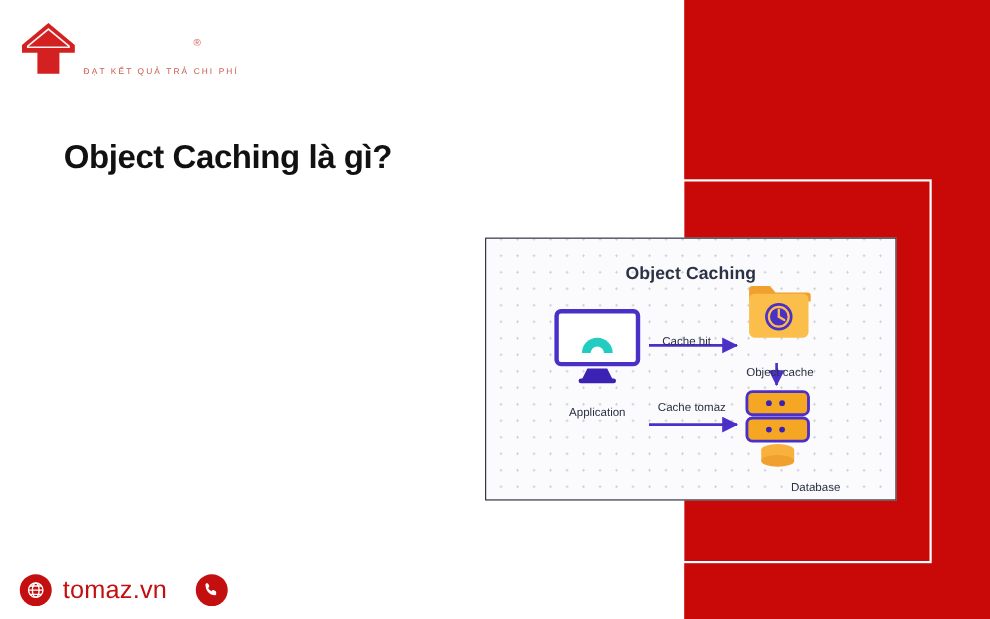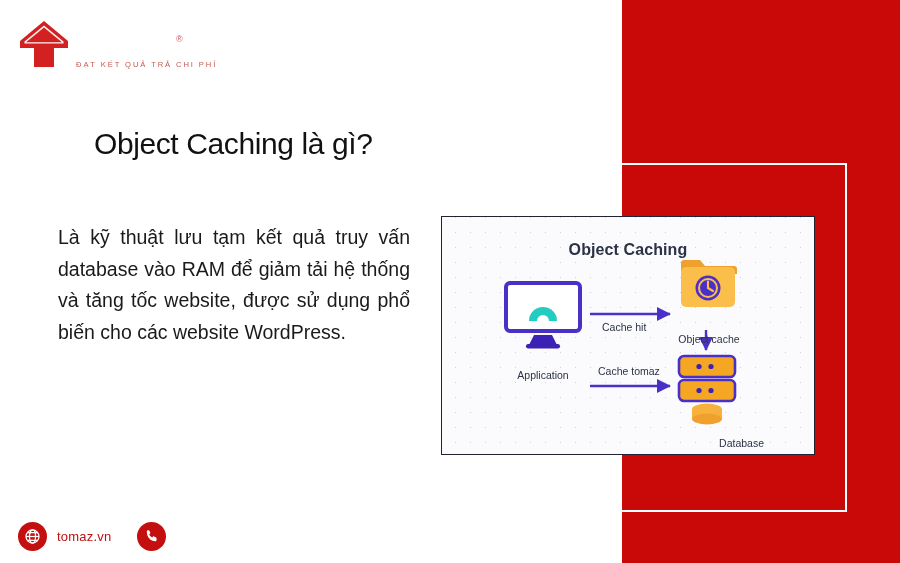--- a/index.html
+++ b/index.html
@@ -88,11 +88,10 @@
     left: 58px;
     top: 126px;
     font-size: 30px;
-    font-weight: normal;
+    font-weight: bold;
     color: #111111;
     letter-spacing: -0.4px;
     line-height: 1.2;
-    margin-left: 36px;
   }
   .body-copy {
     position: absolute;

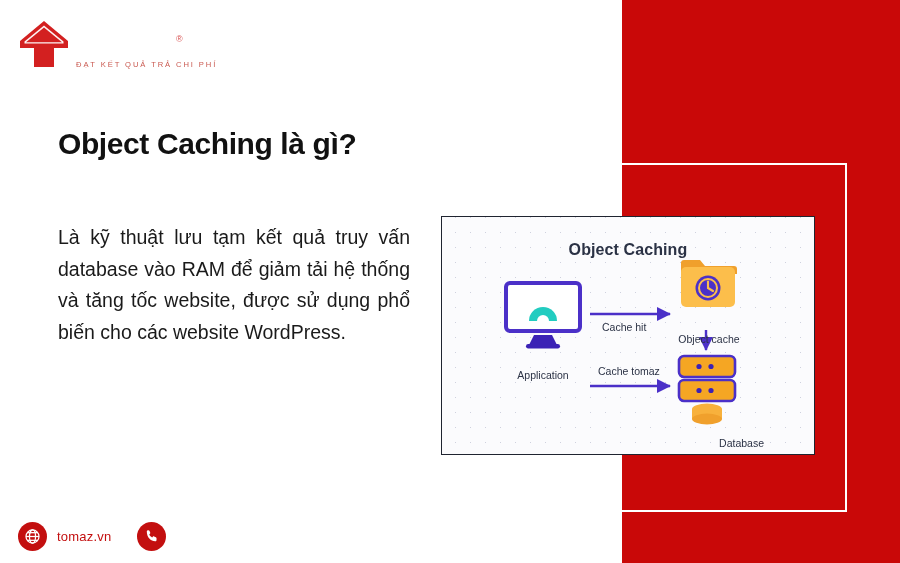--- a/index.html
+++ b/index.html
@@ -226,7 +226,6 @@
   </div>
 
   <div class="headline">Object Caching là gì?</div>
-  <div class="body-copy">Là kỹ thuật lưu tạm kết quả truy vấn database vào RAM để giảm tải hệ thống và tăng tốc website, được sử dụng phổ biến cho các website WordPress.</div>
 
   <div class="footer">
     <div class="footer-item">

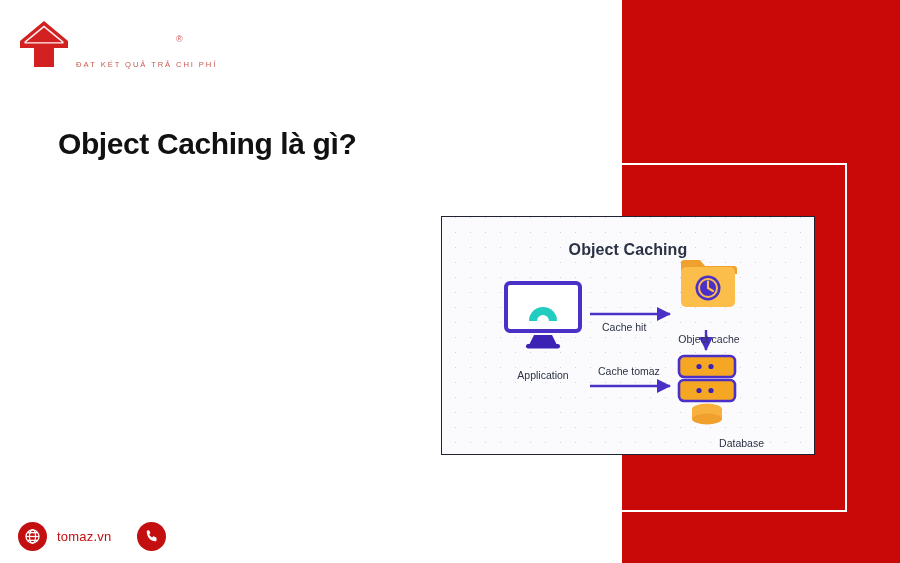--- a/index.html
+++ b/index.html
@@ -304,7 +304,7 @@
     </div>
     <span class="node-label" style="left:212px; top:208px; width:110px;text-align:right;">Database</span>
 
-    <span class="edge-label" style="left:160px; top:104px;text-align:right;">Cache hit</span>
+    <span class="edge-label" style="left:160px; top:88px;text-align:right;">Cache hit</span>
     <span class="edge-label" style="left:156px; top:148px;">Cache tomaz</span>
   </div>
 

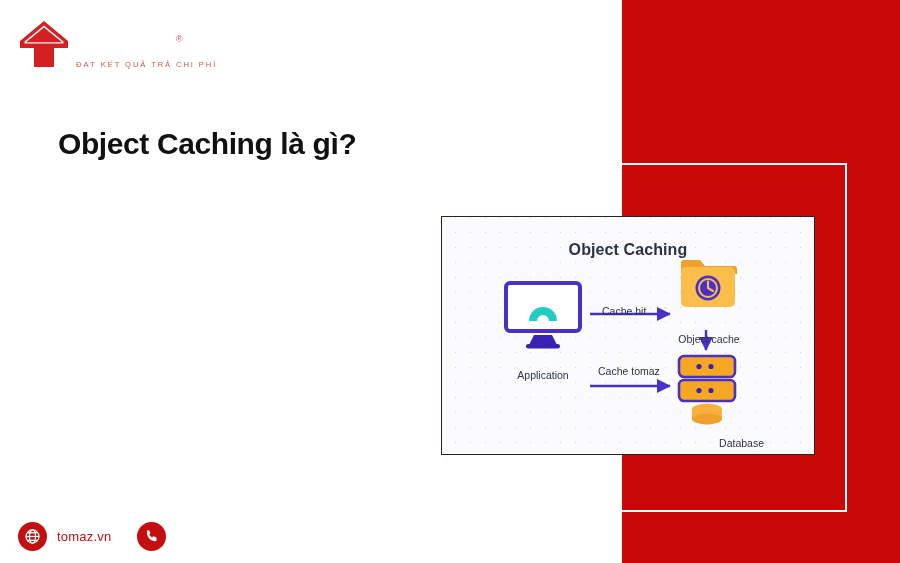--- a/index.html
+++ b/index.html
@@ -130,7 +130,7 @@
     flex: 0 0 auto;
   }
   .footer-text {
-    font-size: 13px;
+    font-size: 23px;
     color: #C30F0F;
     letter-spacing: 0.2px;
     white-space: nowrap;

